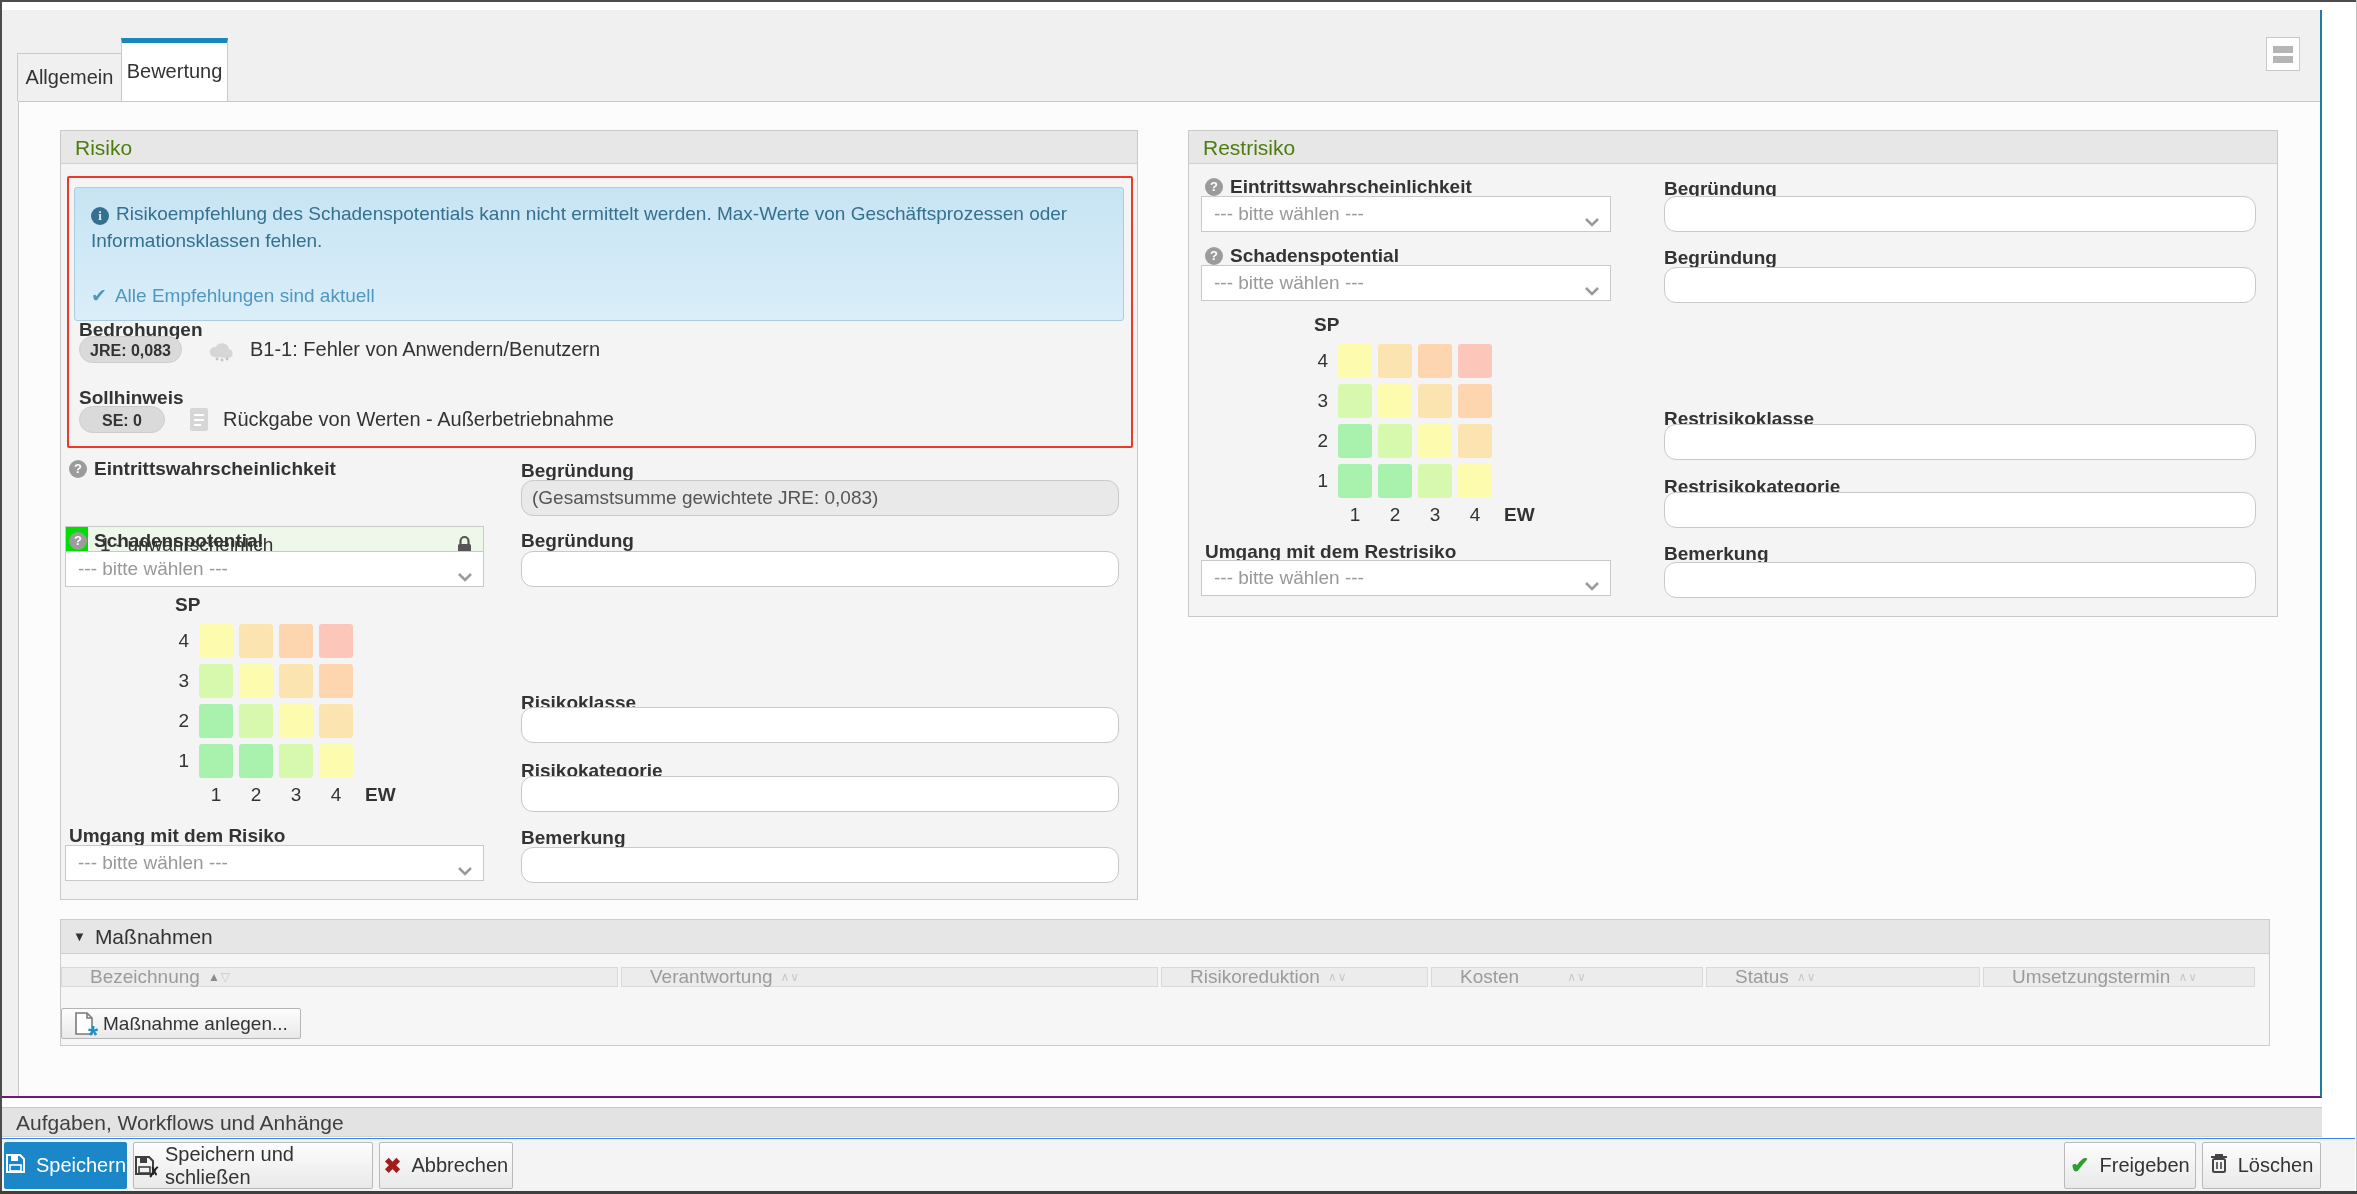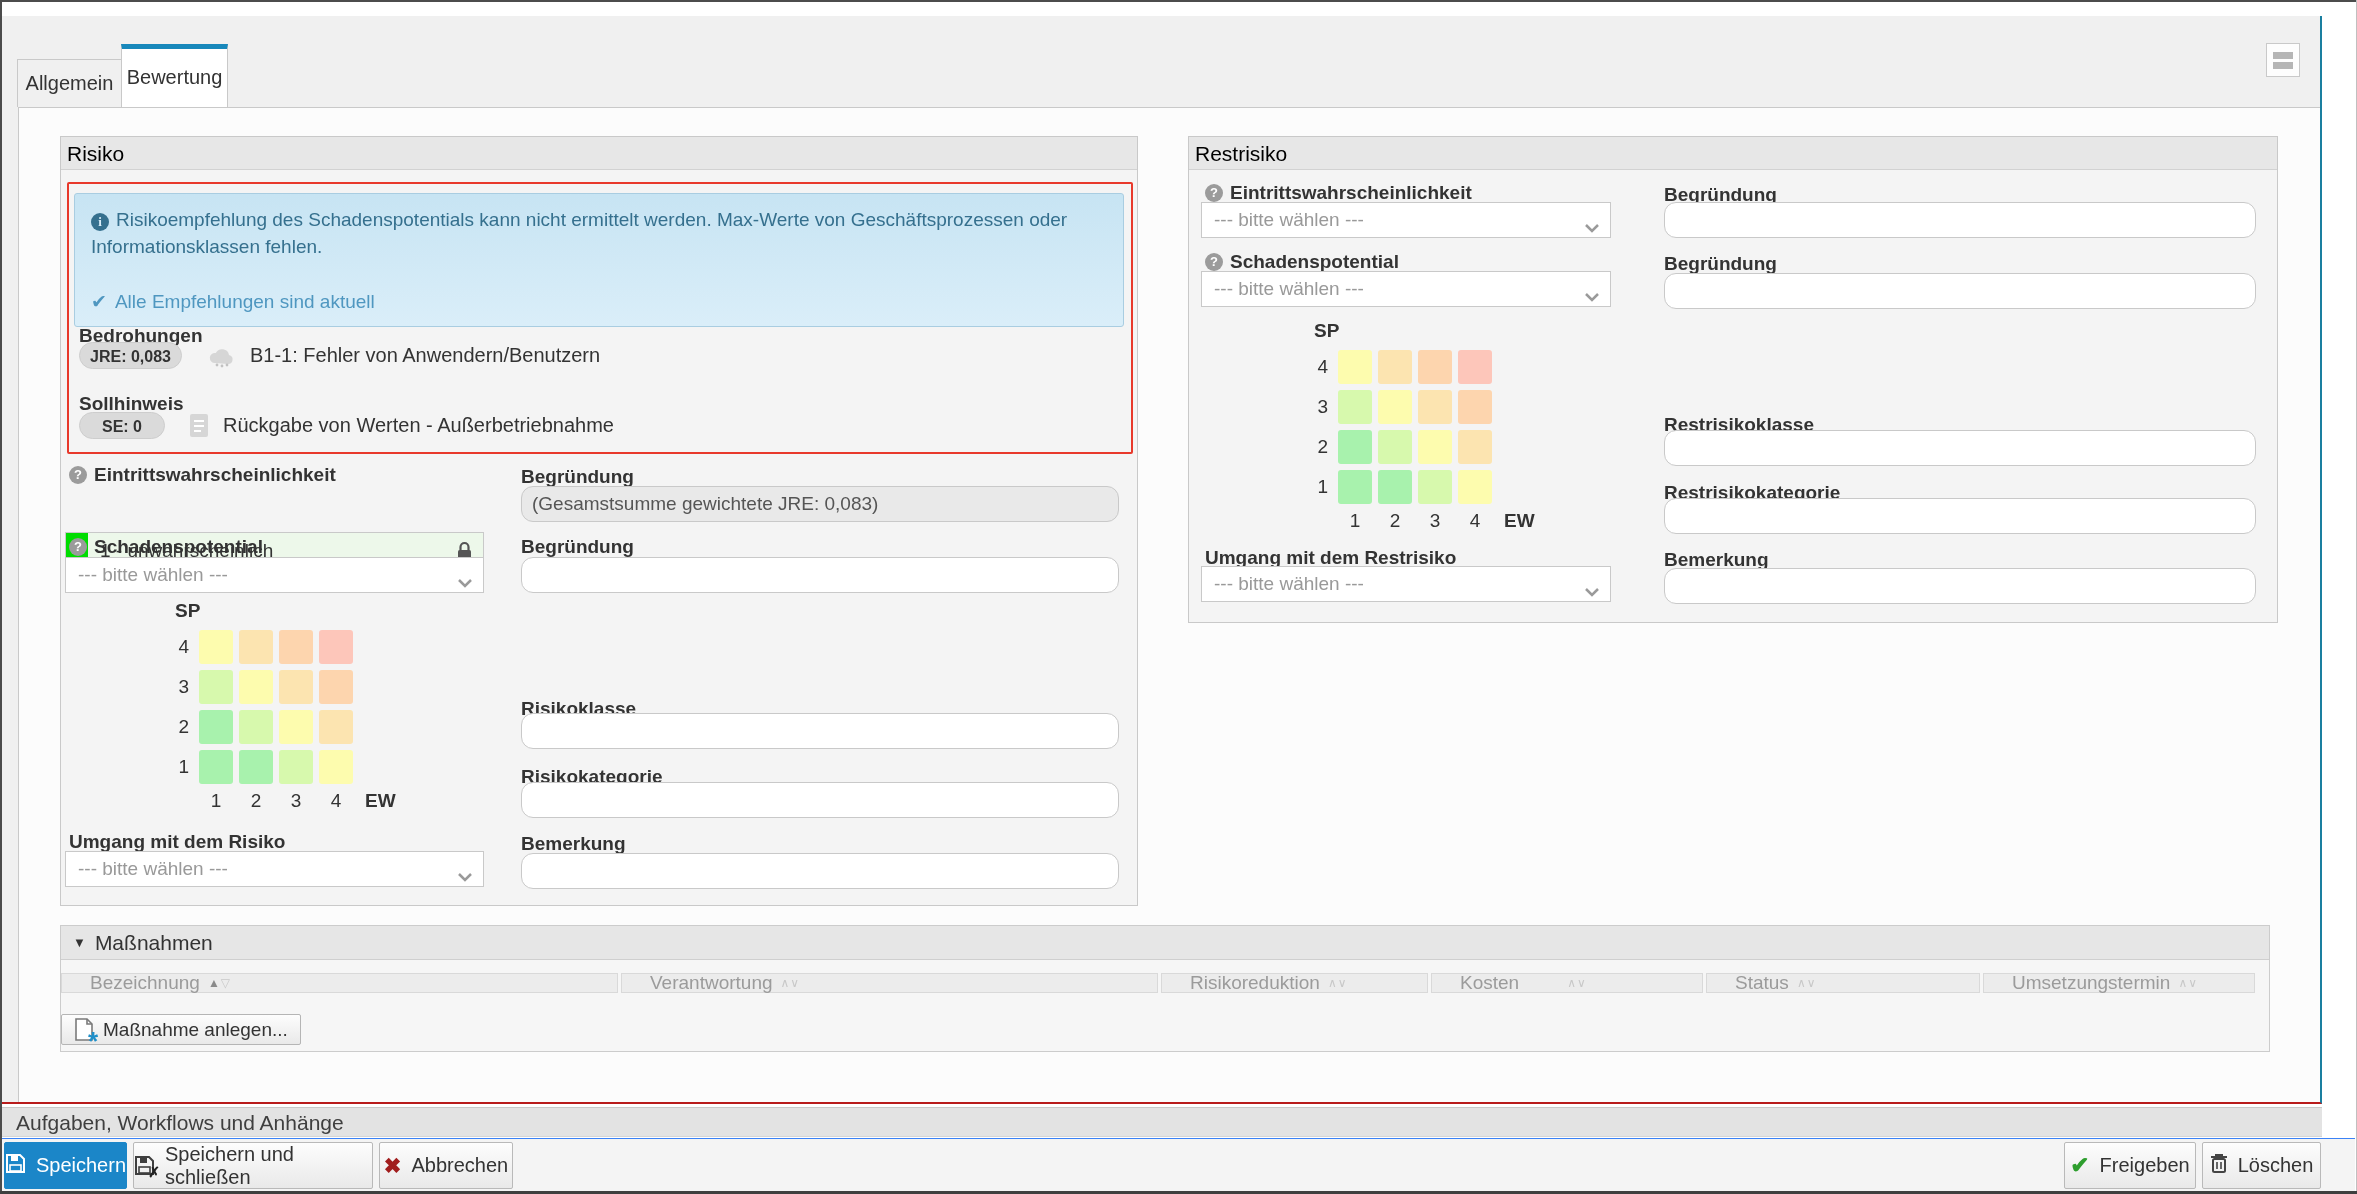--- a/index.html
+++ b/index.html
@@ -19,9 +19,9 @@
 
   
   .workspace {
-    position:absolute; left:2px; top:16px; width:2320px; height:1088px;
+    position:absolute; left:2px; top:10px; width:2320px; height:1088px;
     background:#f0f0f0;
-    border-right:2px solid #1a7fa0; border-bottom:2px solid #b91c1c;
+    border-right:2px solid #1a7fa0; border-bottom:2px solid #701a75;
   }
   .tab { position:absolute; font-size:20px; color:#333; text-align:center; cursor:default; }
   .tab.inactive {

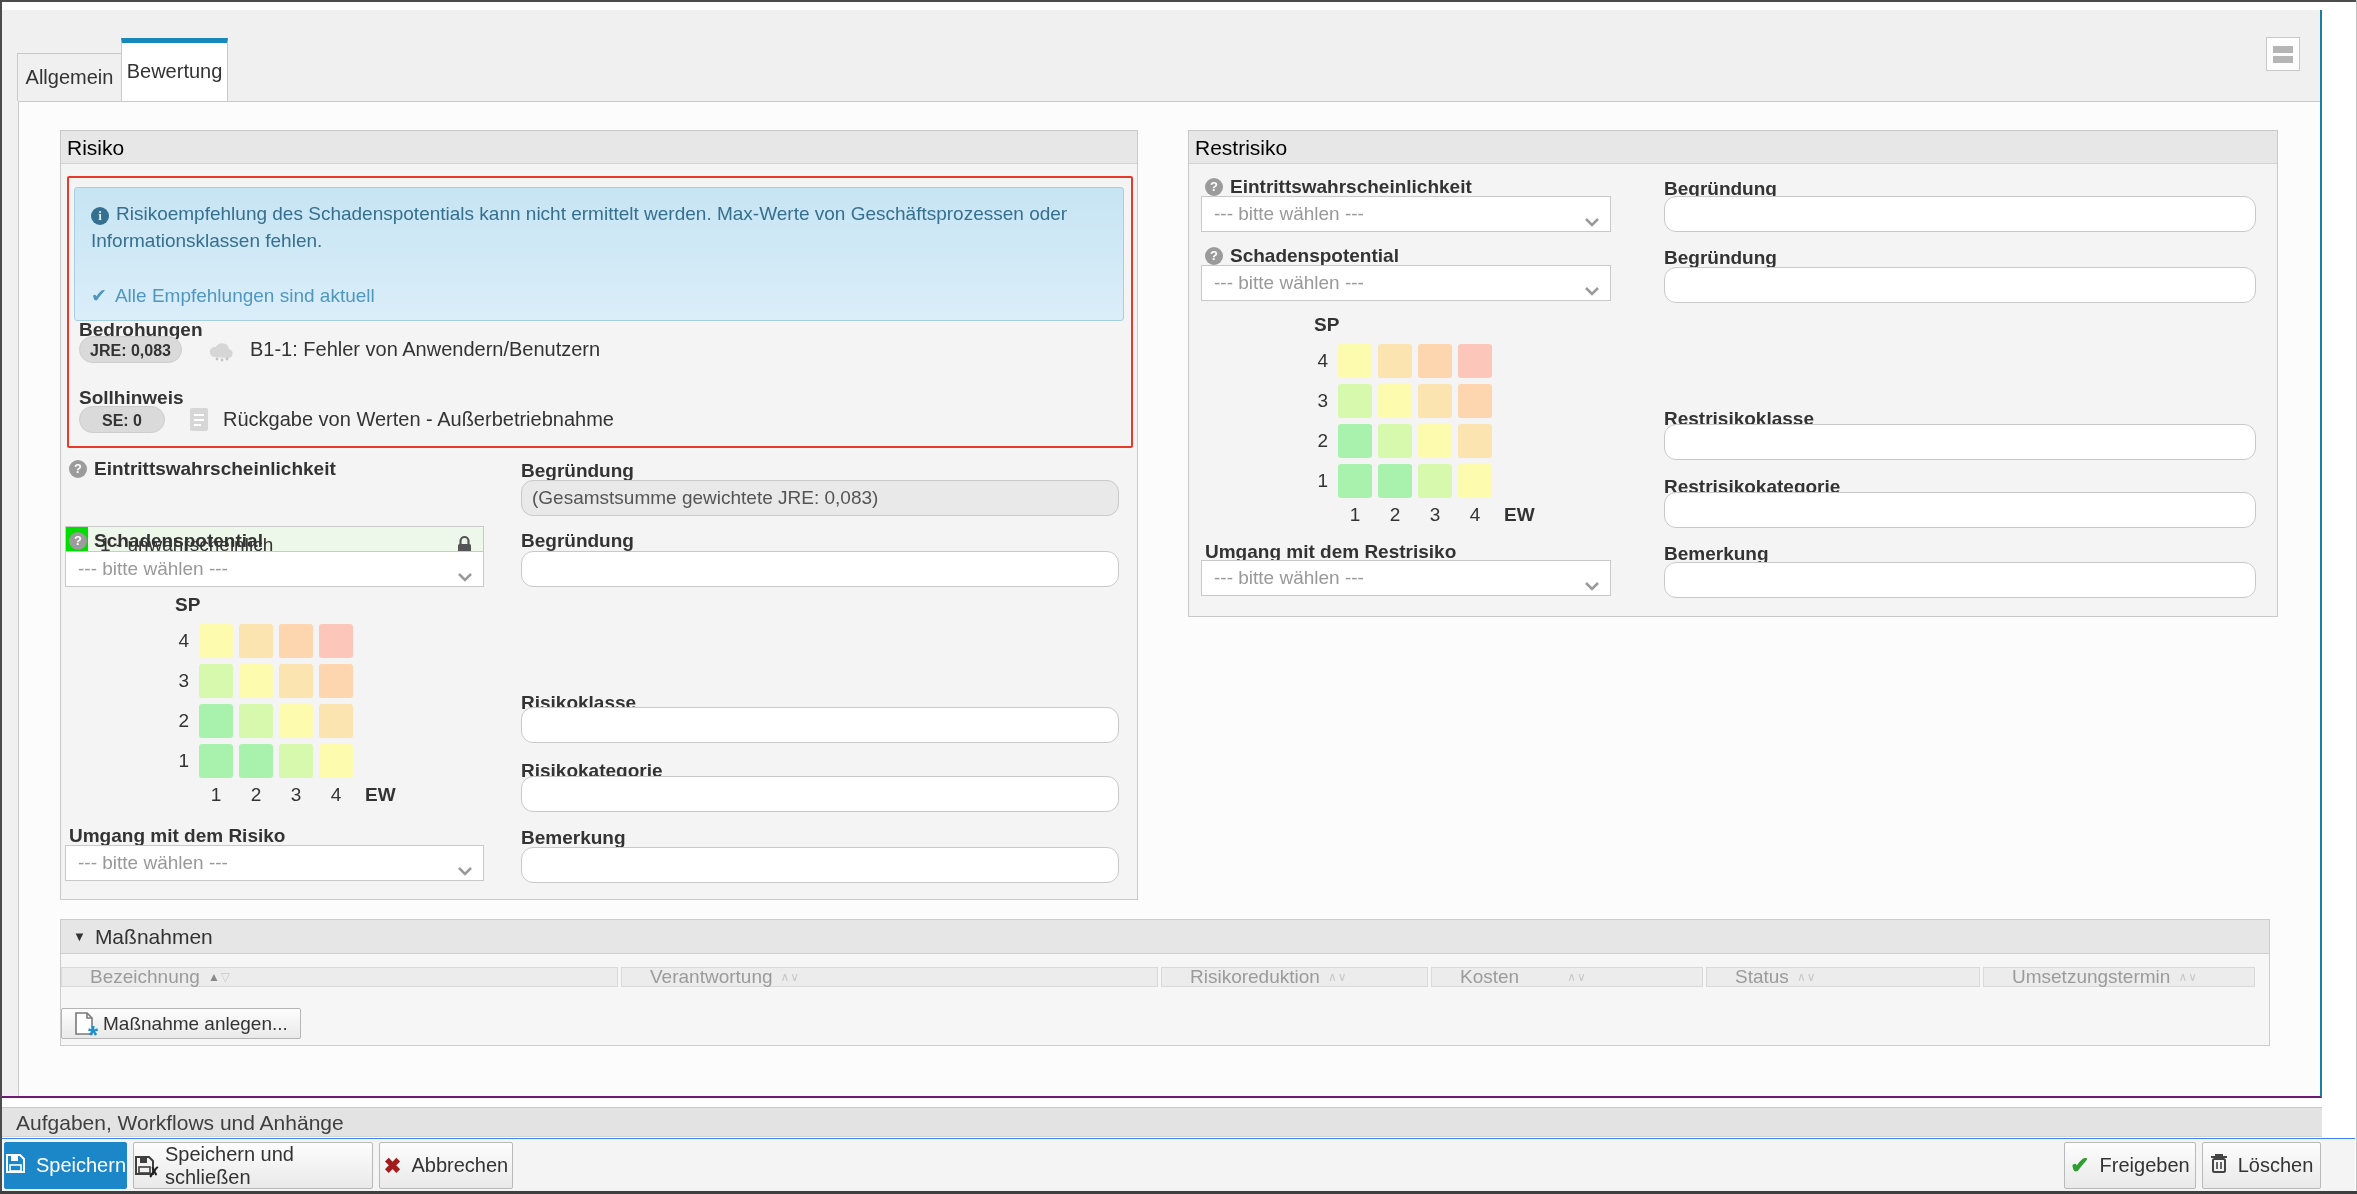--- a/index.html
+++ b/index.html
@@ -49,7 +49,7 @@
   .panel { position:absolute; background:#f4f4f4; border:1px solid #c9c9c9; }
   .panel-h {
     height:33px; line-height:33px; background:#e7e7e7; border-bottom:1px solid #d2d2d2;
-    padding-left:6px; font-size:21px; color:#000000;
+    padding-left:14px; font-size:21px; color:#4d7c0f;
   }
   .panel-b { position:relative; }
 

